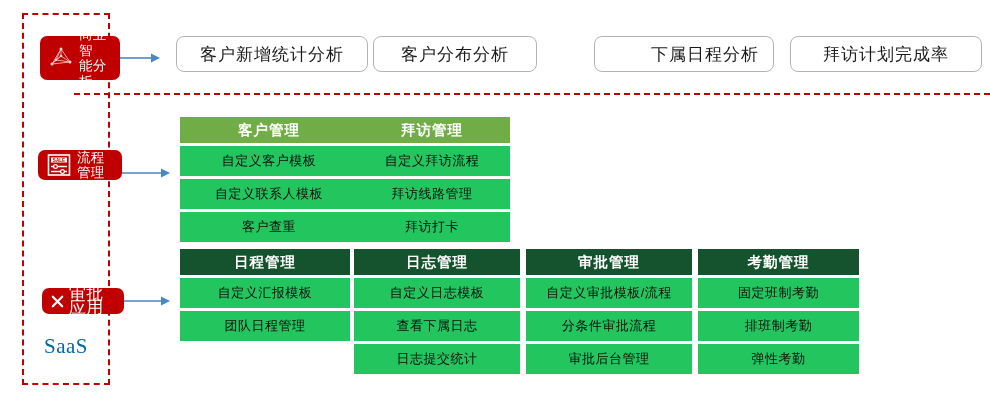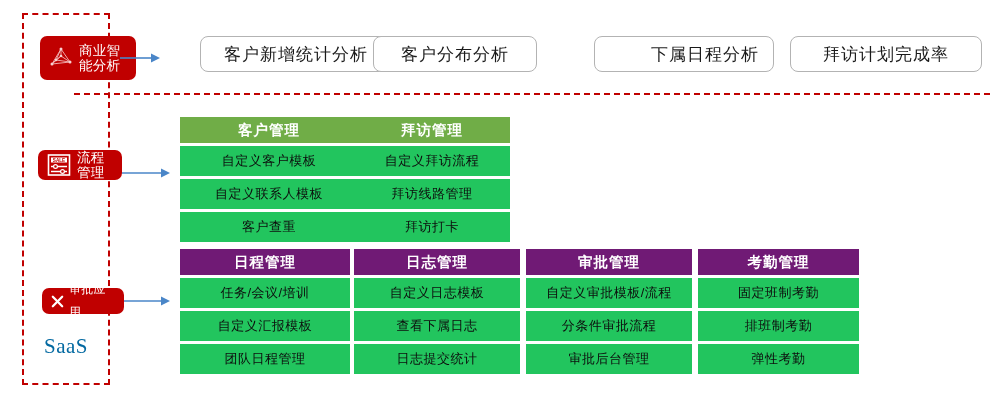--- a/index.html
+++ b/index.html
@@ -76,7 +76,7 @@
     white-space: pre-line;
     letter-spacing: 0.3px;
   }
-  #pill-bi   { left: 40px; top: 36px;  width: 96px; height: 44px; }
+  #pill-bi   { left: 40px; top: 36px;  width: 80px; height: 44px; }
   #pill-sale { left: 38px; top: 150px; width: 84px; height: 30px; }
   #pill-appr { left: 42px; top: 288px; width: 82px; height: 26px; }
   #pill-appr .pill-icon { width: 15px; height: 15px; margin-right: 4px; }

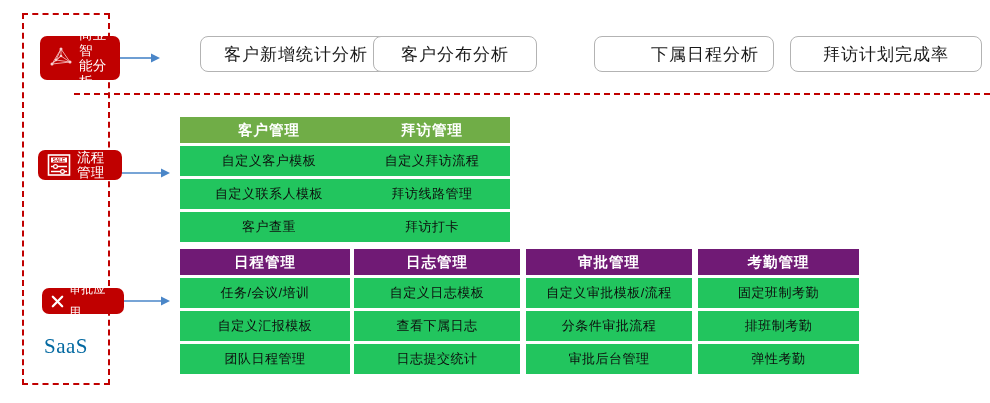--- a/index.html
+++ b/index.html
@@ -110,7 +110,7 @@
     box-sizing: border-box;
     z-index: 3;
   }
-  .btn-0 { left: 176px; width: 192px; margin-left: 24px; }
+  .btn-0 { left: 176px; width: 192px; }
   .btn-1 { left: 373px; width: 164px; }
   .btn-2 { left: 594px; width: 180px; padding-left: 42px; }
   .btn-3 { left: 790px; width: 192px; }

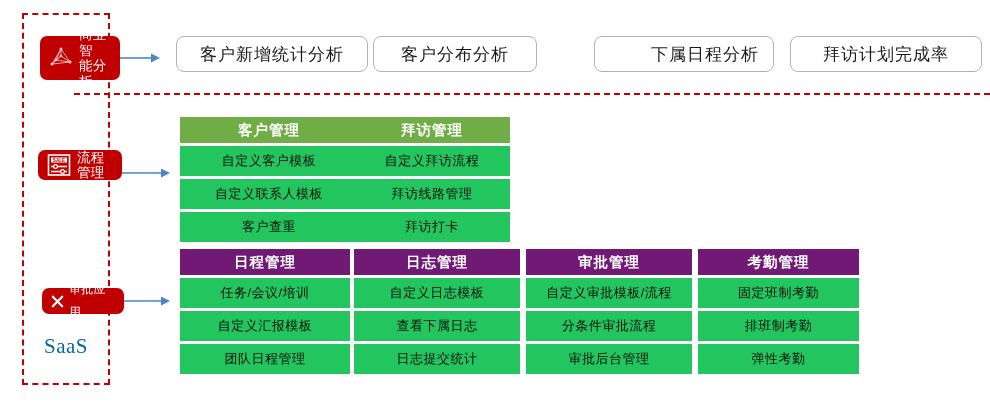--- a/index.html
+++ b/index.html
@@ -131,7 +131,7 @@
     letter-spacing: 1px;
   }
   .card .card-header.green { background: #70ad47; }
-  .card .card-header.blue  { background: #701a75; }
+  .card .card-header.blue  { background: #14532d; }
   .card-item {
     height: 30px;
     margin-top: 3px;

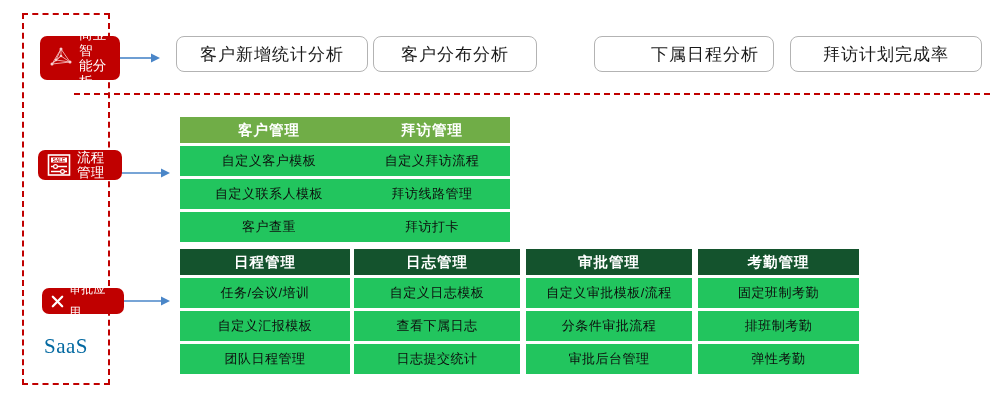--- a/index.html
+++ b/index.html
@@ -80,7 +80,7 @@
   #pill-sale { left: 38px; top: 150px; width: 84px; height: 30px; }
   #pill-appr { left: 42px; top: 288px; width: 82px; height: 26px; }
   #pill-appr .pill-icon { width: 15px; height: 15px; margin-right: 4px; }
-  #pill-appr .pill-text { font-size: 12px; line-height: 23px; }
+  #pill-appr .pill-text { font-size: 17px; line-height: 14px; }
 
   
   .arrow {

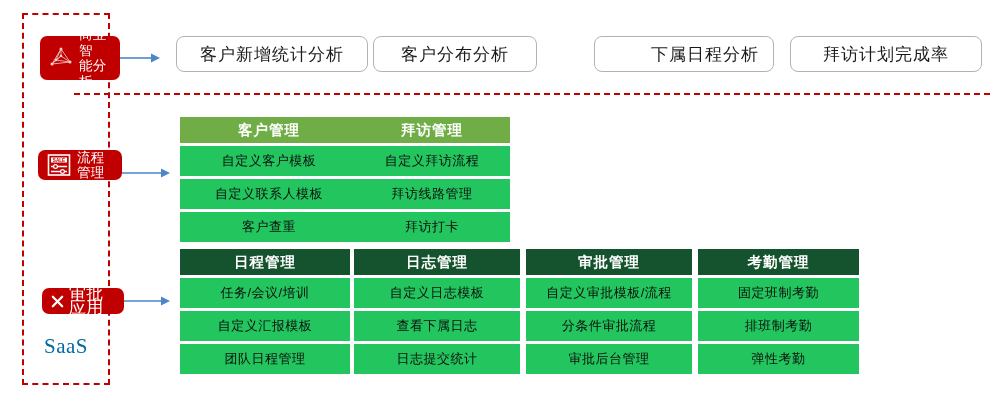--- a/index.html
+++ b/index.html
@@ -245,7 +245,6 @@
 
   <div class="card row-blue b-col-0">
     <div class="card-header blue">日程管理</div>
-    <div class="card-item">任务/会议/培训</div>
     <div class="card-item">自定义汇报模板</div>
     <div class="card-item">团队日程管理</div>
   </div>

